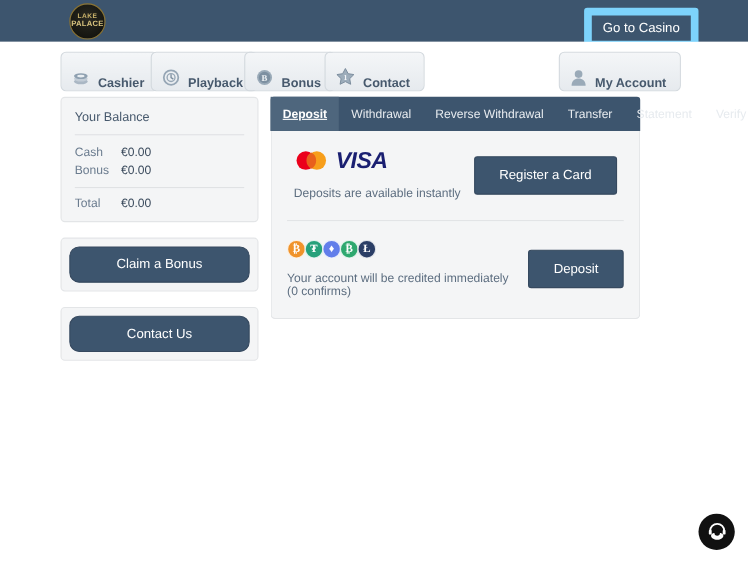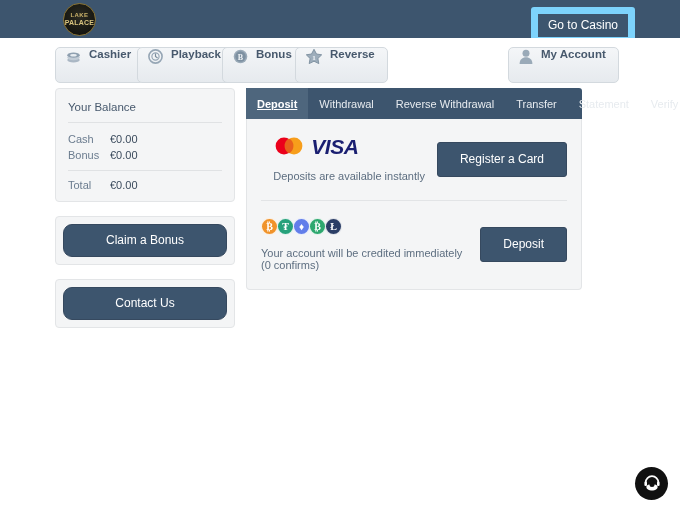--- a/index.html
+++ b/index.html
@@ -80,7 +80,7 @@
     border: 1px solid #d3d9de;
     border-radius: 5px;
     display: flex;
-    align-items: flex-start;
+    align-items: flex-end;
     padding: 0 12px 0 9px;
     cursor: pointer;
     color: #47596d;

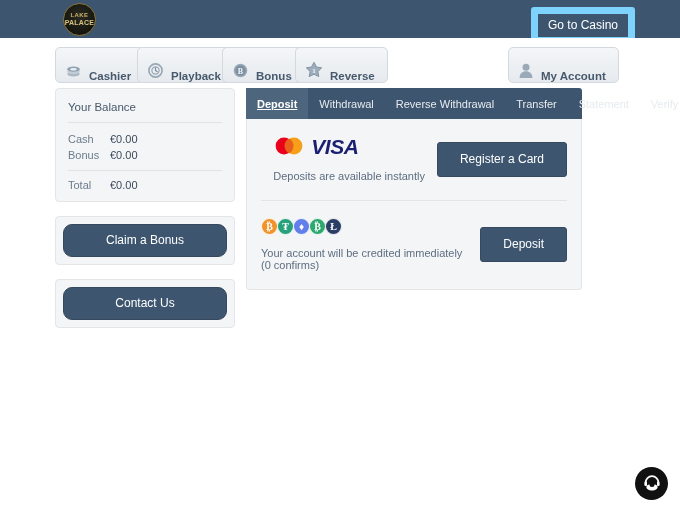--- a/index.html
+++ b/index.html
@@ -289,7 +289,7 @@
         <text x="9" y="12" text-anchor="middle" font-size="7" font-family="Liberation Serif, serif" font-weight="bold" fill="#f2f5f8">1</text>
       </svg>
     </span>
-    <span class="lbl">Reverse</span>
+    <span class="lbl">Contact</span>
   </div>
 
   <div class="navbtn account">

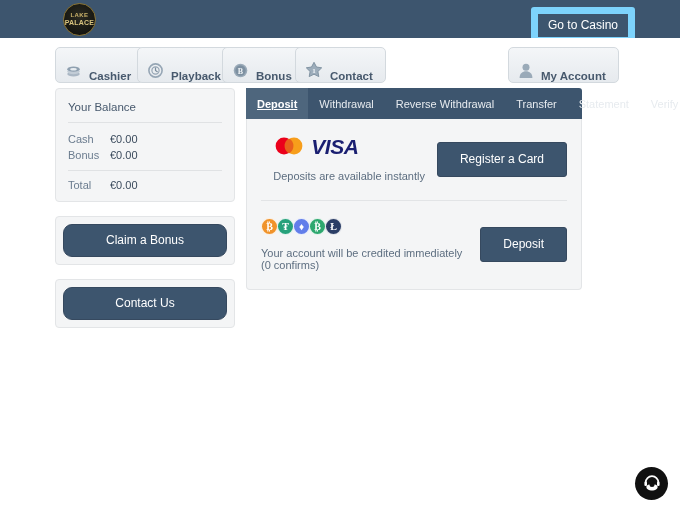--- a/index.html
+++ b/index.html
@@ -173,7 +173,7 @@
   .pay-row {
     display: flex;
     align-items: center;
-    justify-content: flex-end;
+    justify-content: center;
     padding: 17px 0 18px;
     gap: 12px;
   }

